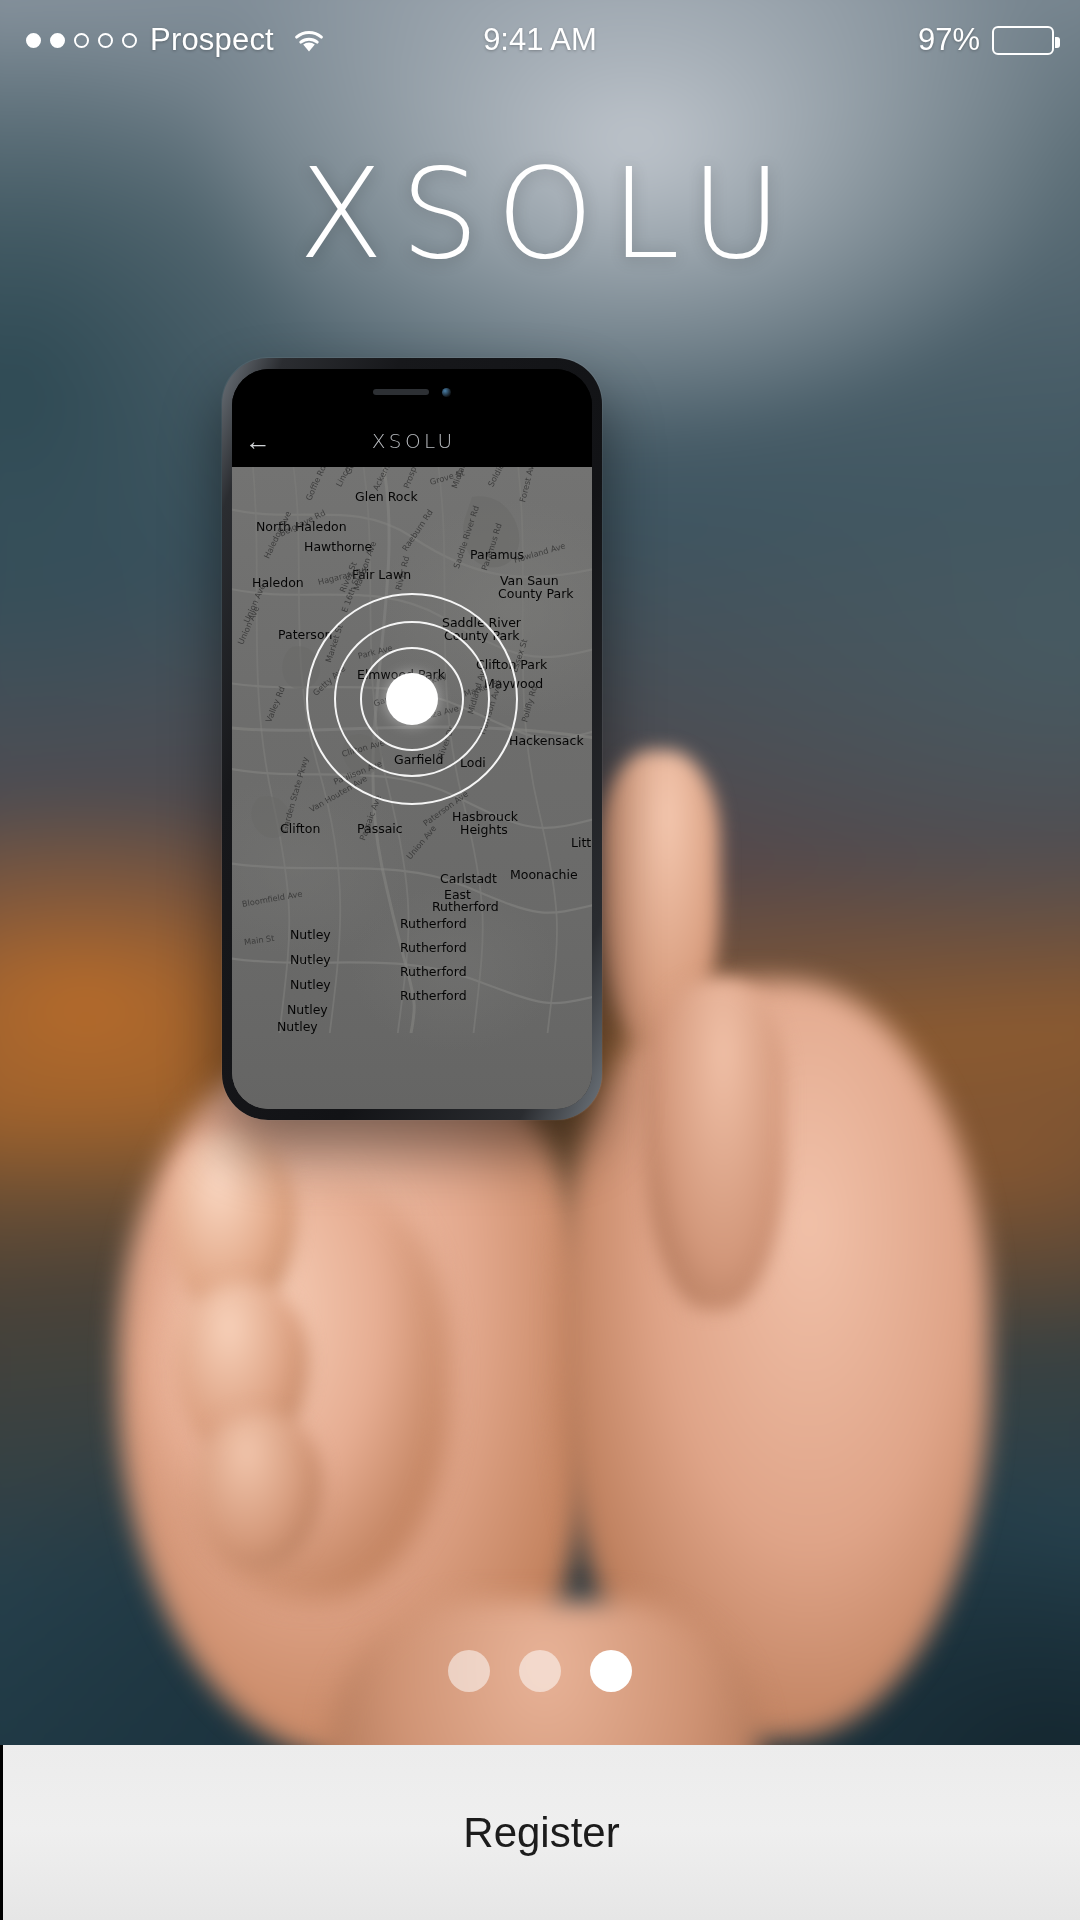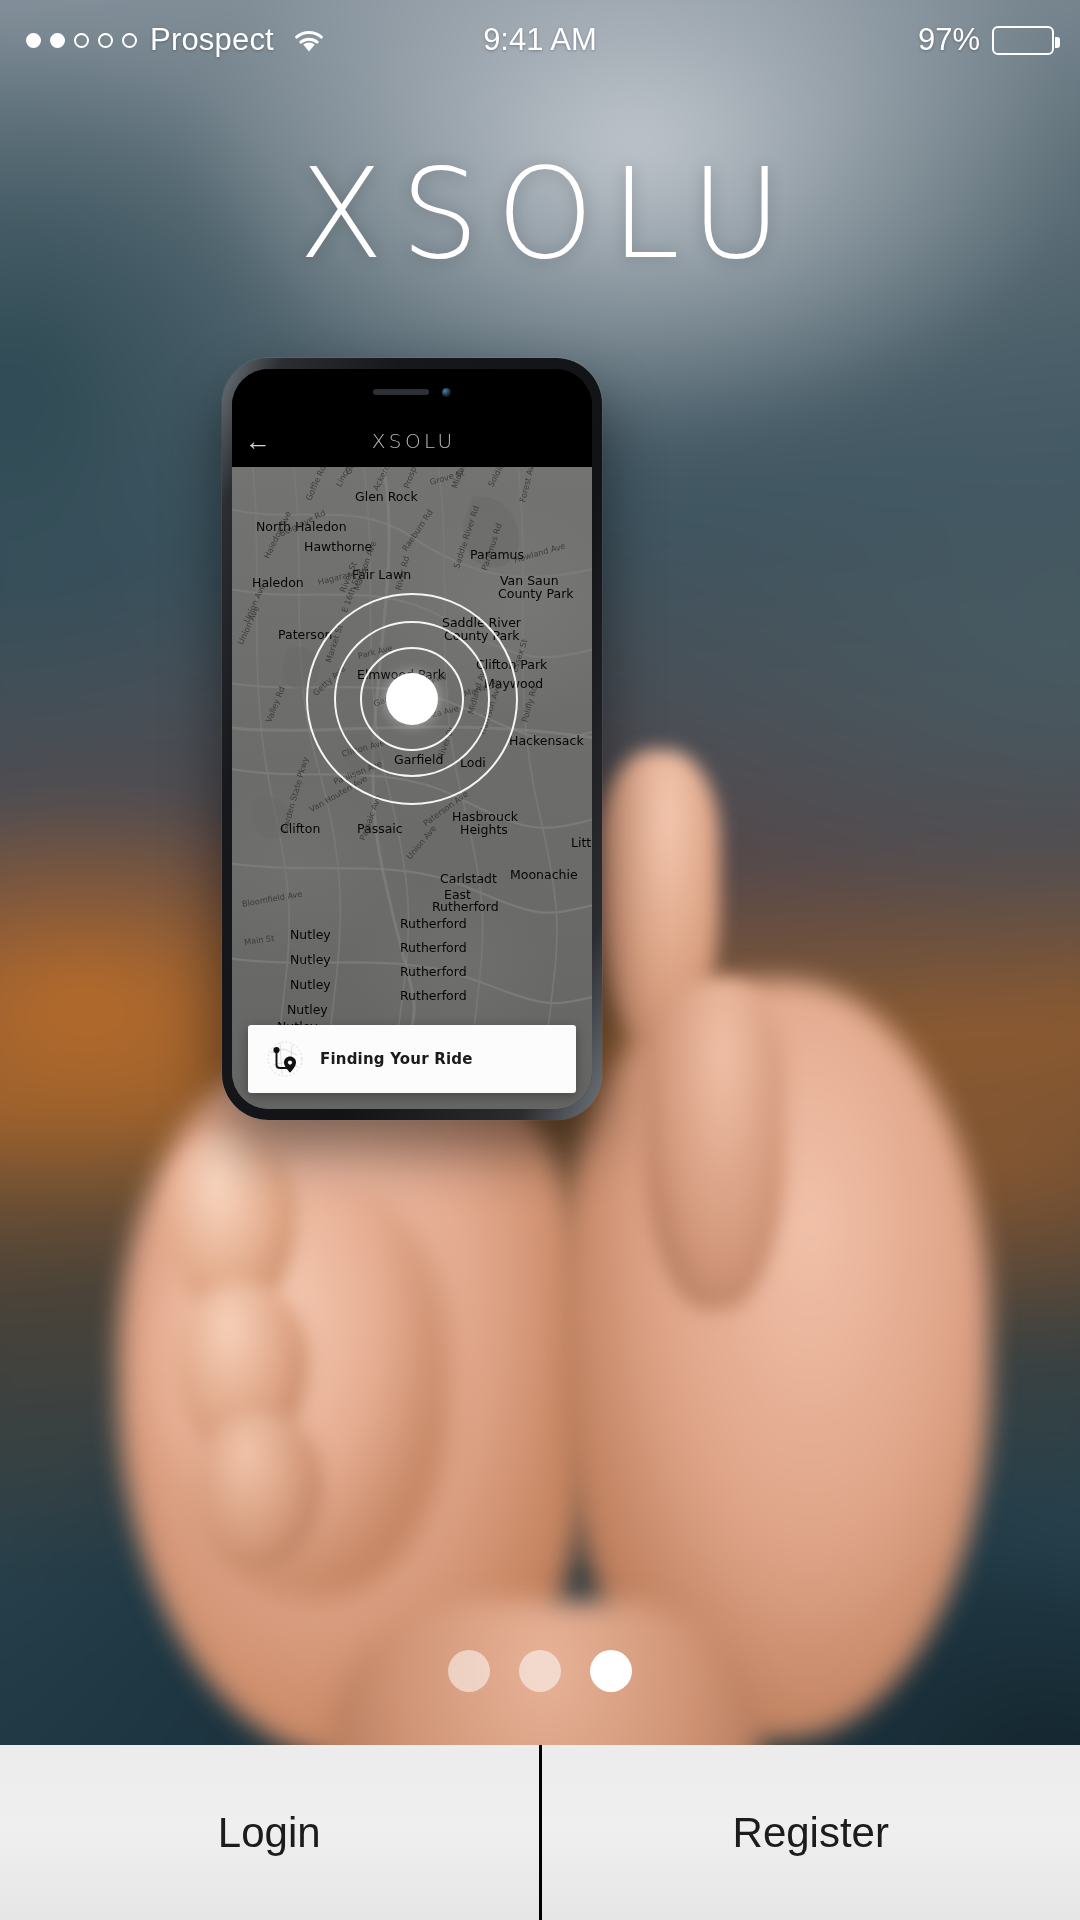--- a/index.html
+++ b/index.html
@@ -361,24 +361,6 @@
         <span class="pulse"></span>
       </div>
 
-      <div class="ridecard">
-        <span class="routeicon">
-          <svg viewBox="0 0 42 42" width="42" height="42">
-            <circle cx="21" cy="21" r="17" fill="none" stroke="#d2d2d2" stroke-width=".8" stroke-dasharray="2 2"></circle>
-            <g stroke="#cfcfcf" stroke-width=".7" fill="none">
-              <path d="M7 15 L20 11 L33 17"></path>
-              <path d="M9 27 L22 24 L34 29"></path>
-              <path d="M16 5 L18 36"></path>
-              <path d="M28 7 L26 35"></path>
-            </g>
-            <path d="M12.5 12.5 L12.5 27 Q12.5 30 16 30 L25 30" stroke="#111" stroke-width="1.9" fill="none" stroke-linecap="round"></path>
-            <circle cx="12.5" cy="12" r="3.1" fill="#111"></circle>
-            <path d="M27.5 17.5 c3.3 0 6 2.6 6 5.9 0 4.3-6 10.1-6 10.1 s-6-5.8-6-10.1c0-3.3 2.7-5.9 6-5.9z" fill="#111" transform="translate(-1.5,1)"></path>
-            <circle cx="26" cy="24.6" r="2.1" fill="#fcfcfc"></circle>
-          </svg>
-        </span>
-        <span class="ridetext">Finding Your Ride</span>
-      </div>
     </div>
   </div>
 </div>

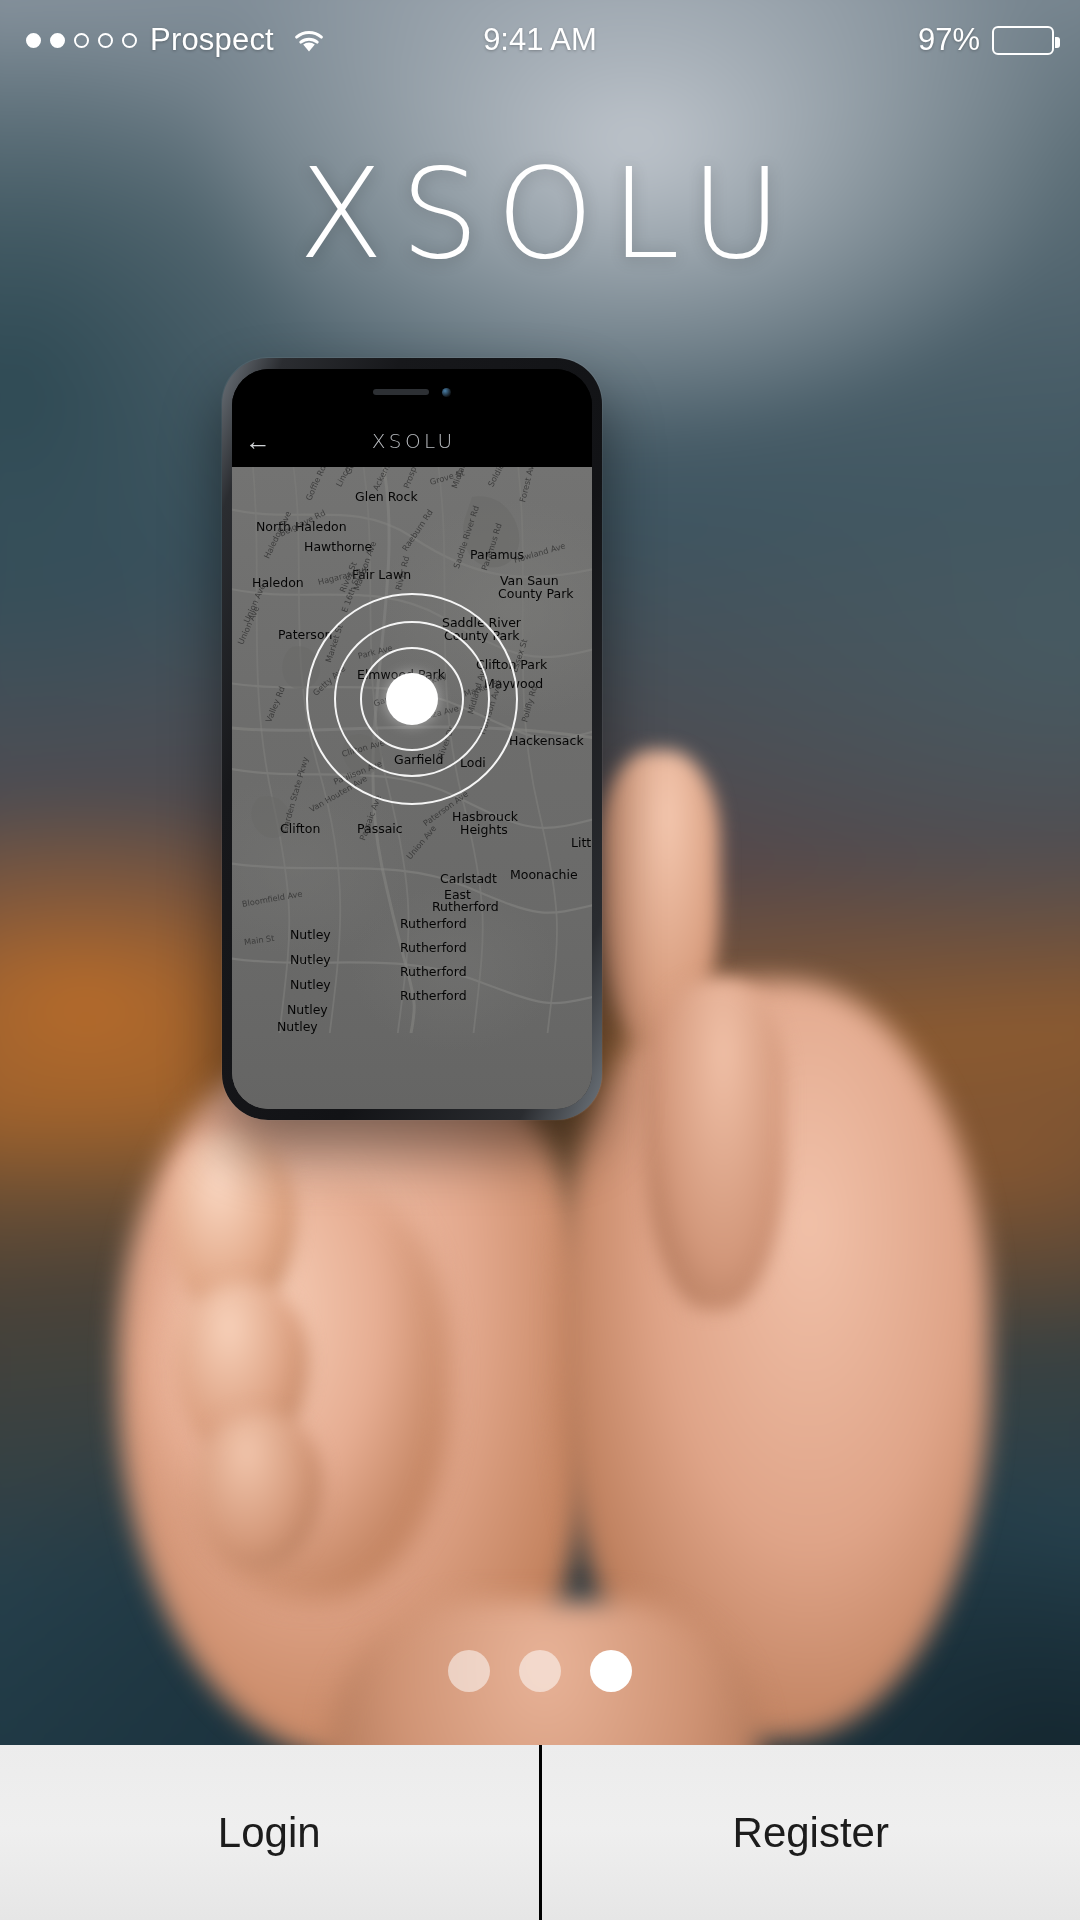--- a/index.html
+++ b/index.html
@@ -372,7 +372,6 @@
   </div>
 
 <div id="bottombar">
-  <div class="btm">Login</div>
   <div class="btm right">Register</div>
 </div>
 

